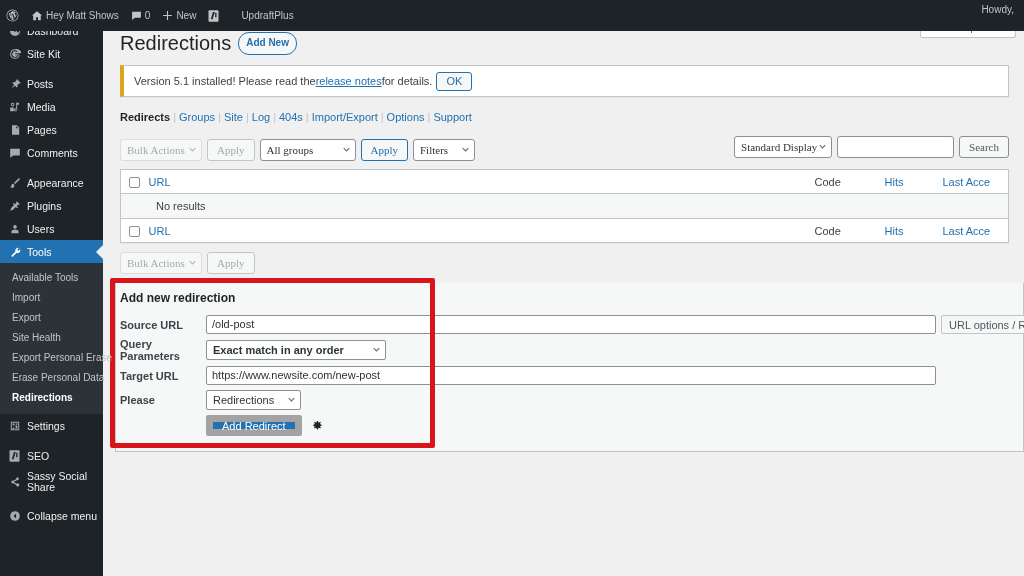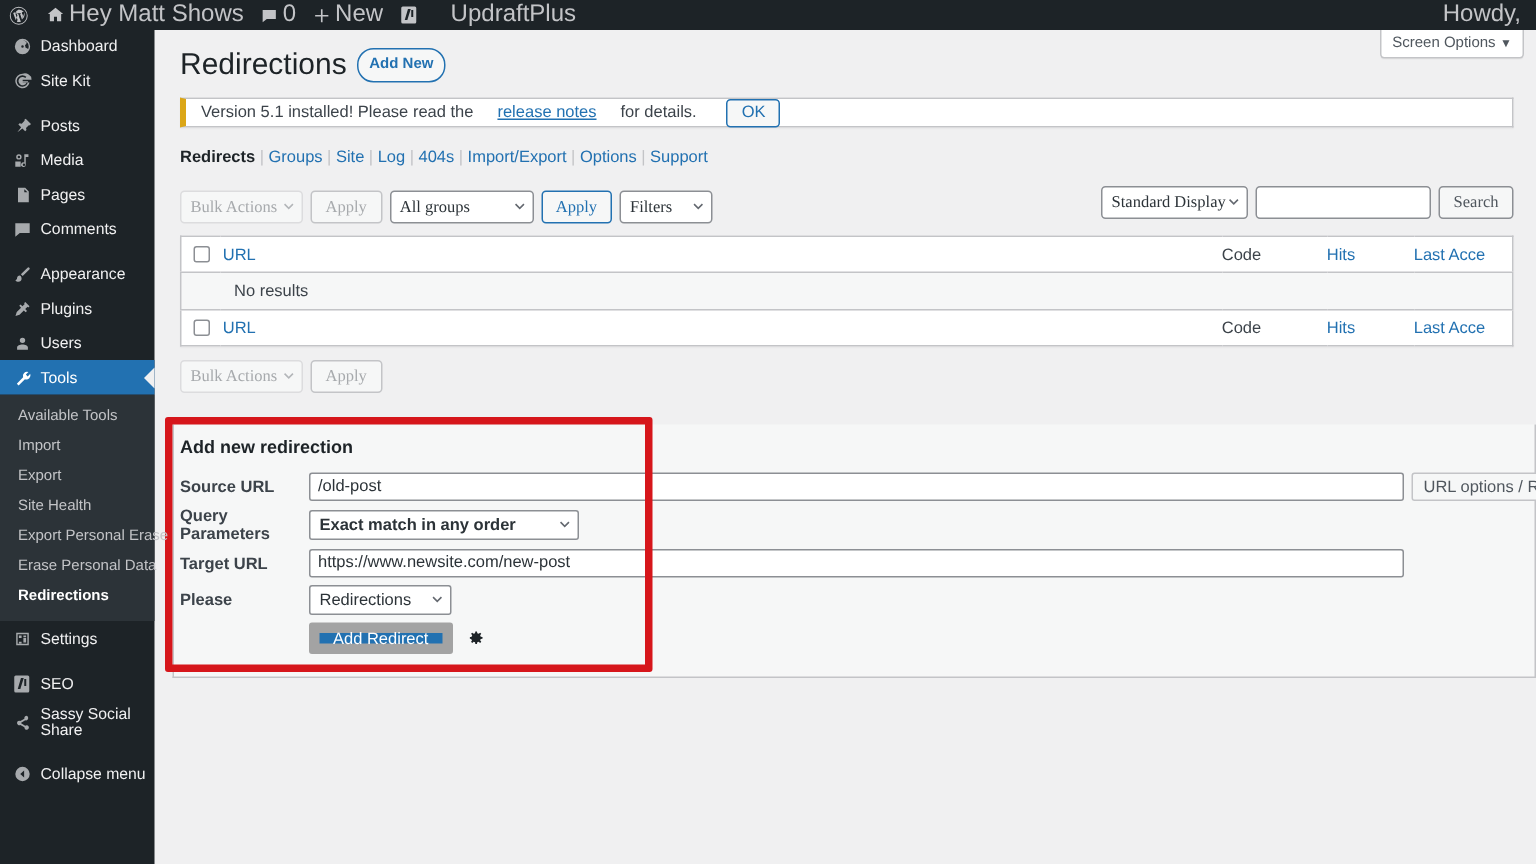--- a/index.html
+++ b/index.html
@@ -18,11 +18,11 @@
   
   #adminbar {
     position: absolute; top: 0; left: 0;
-    width: 1024px; height: 20px;
+    width: 1024px; height: 31px;
     background: #1d2327;
     color: #c3c4c7;
     display: flex; align-items: center;
-    font-size: 16px;
+    font-size: 10px;
     z-index: 50;
   }
   .ab-item {

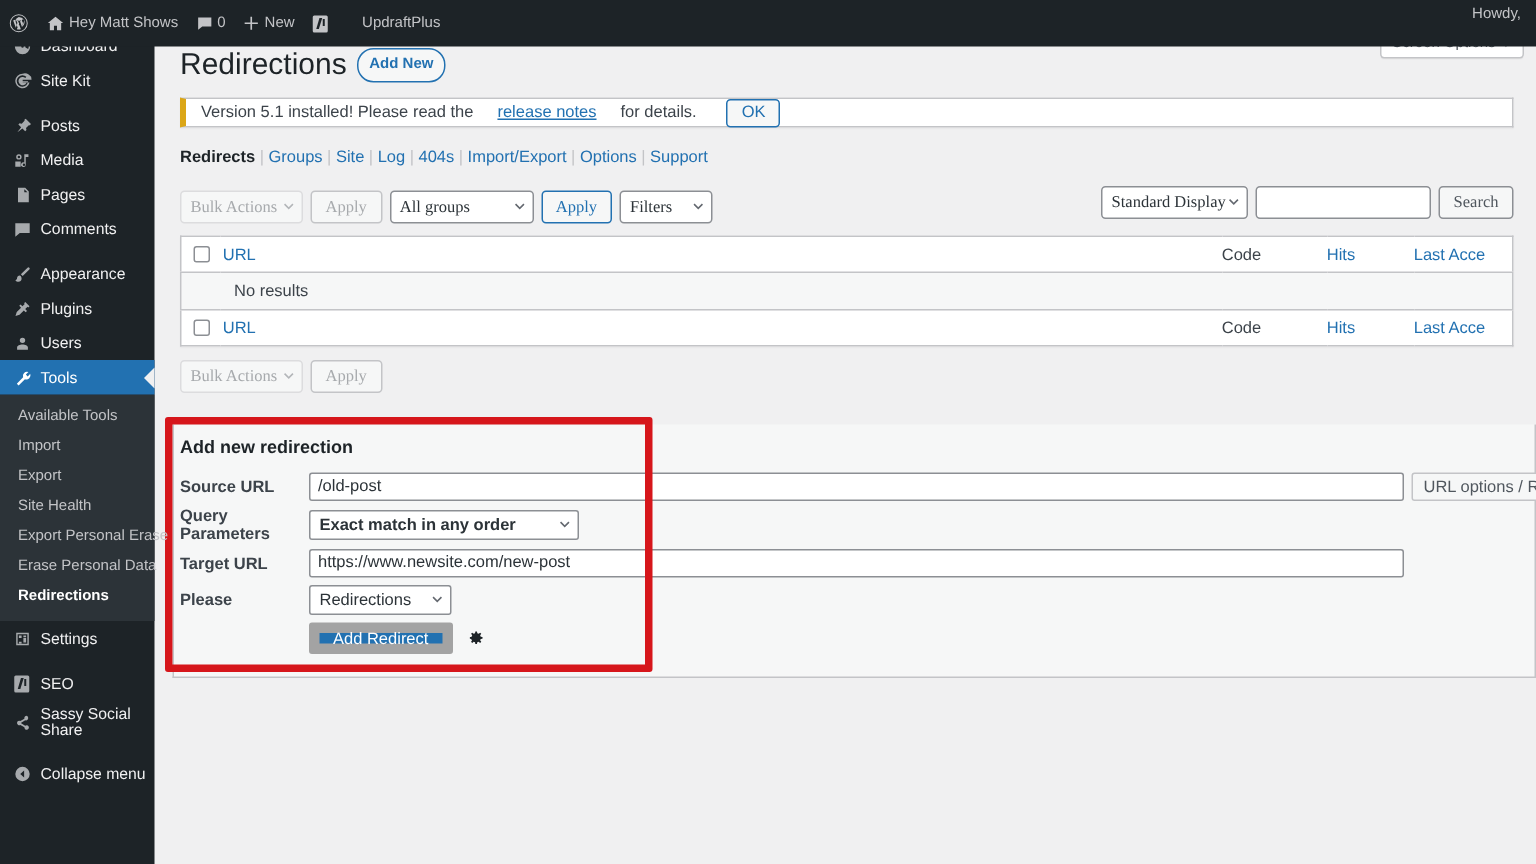--- a/index.html
+++ b/index.html
@@ -149,11 +149,11 @@
     border-left: 4px solid #dba617;
     padding: 8px 10px;
     margin: 0 0 14px 0;
-    display: flex; align-items: center; gap: 20px;
+    display: flex; align-items: center; gap: 4px;
     font-size: 11px;
     color: #3c434a;
     box-shadow: 0 1px 1px rgba(0,0,0,.04);
-    height: 20px;
+    height: 32px;
   }
   #notice a { color: #2271b1; }
   #notice-ok {

